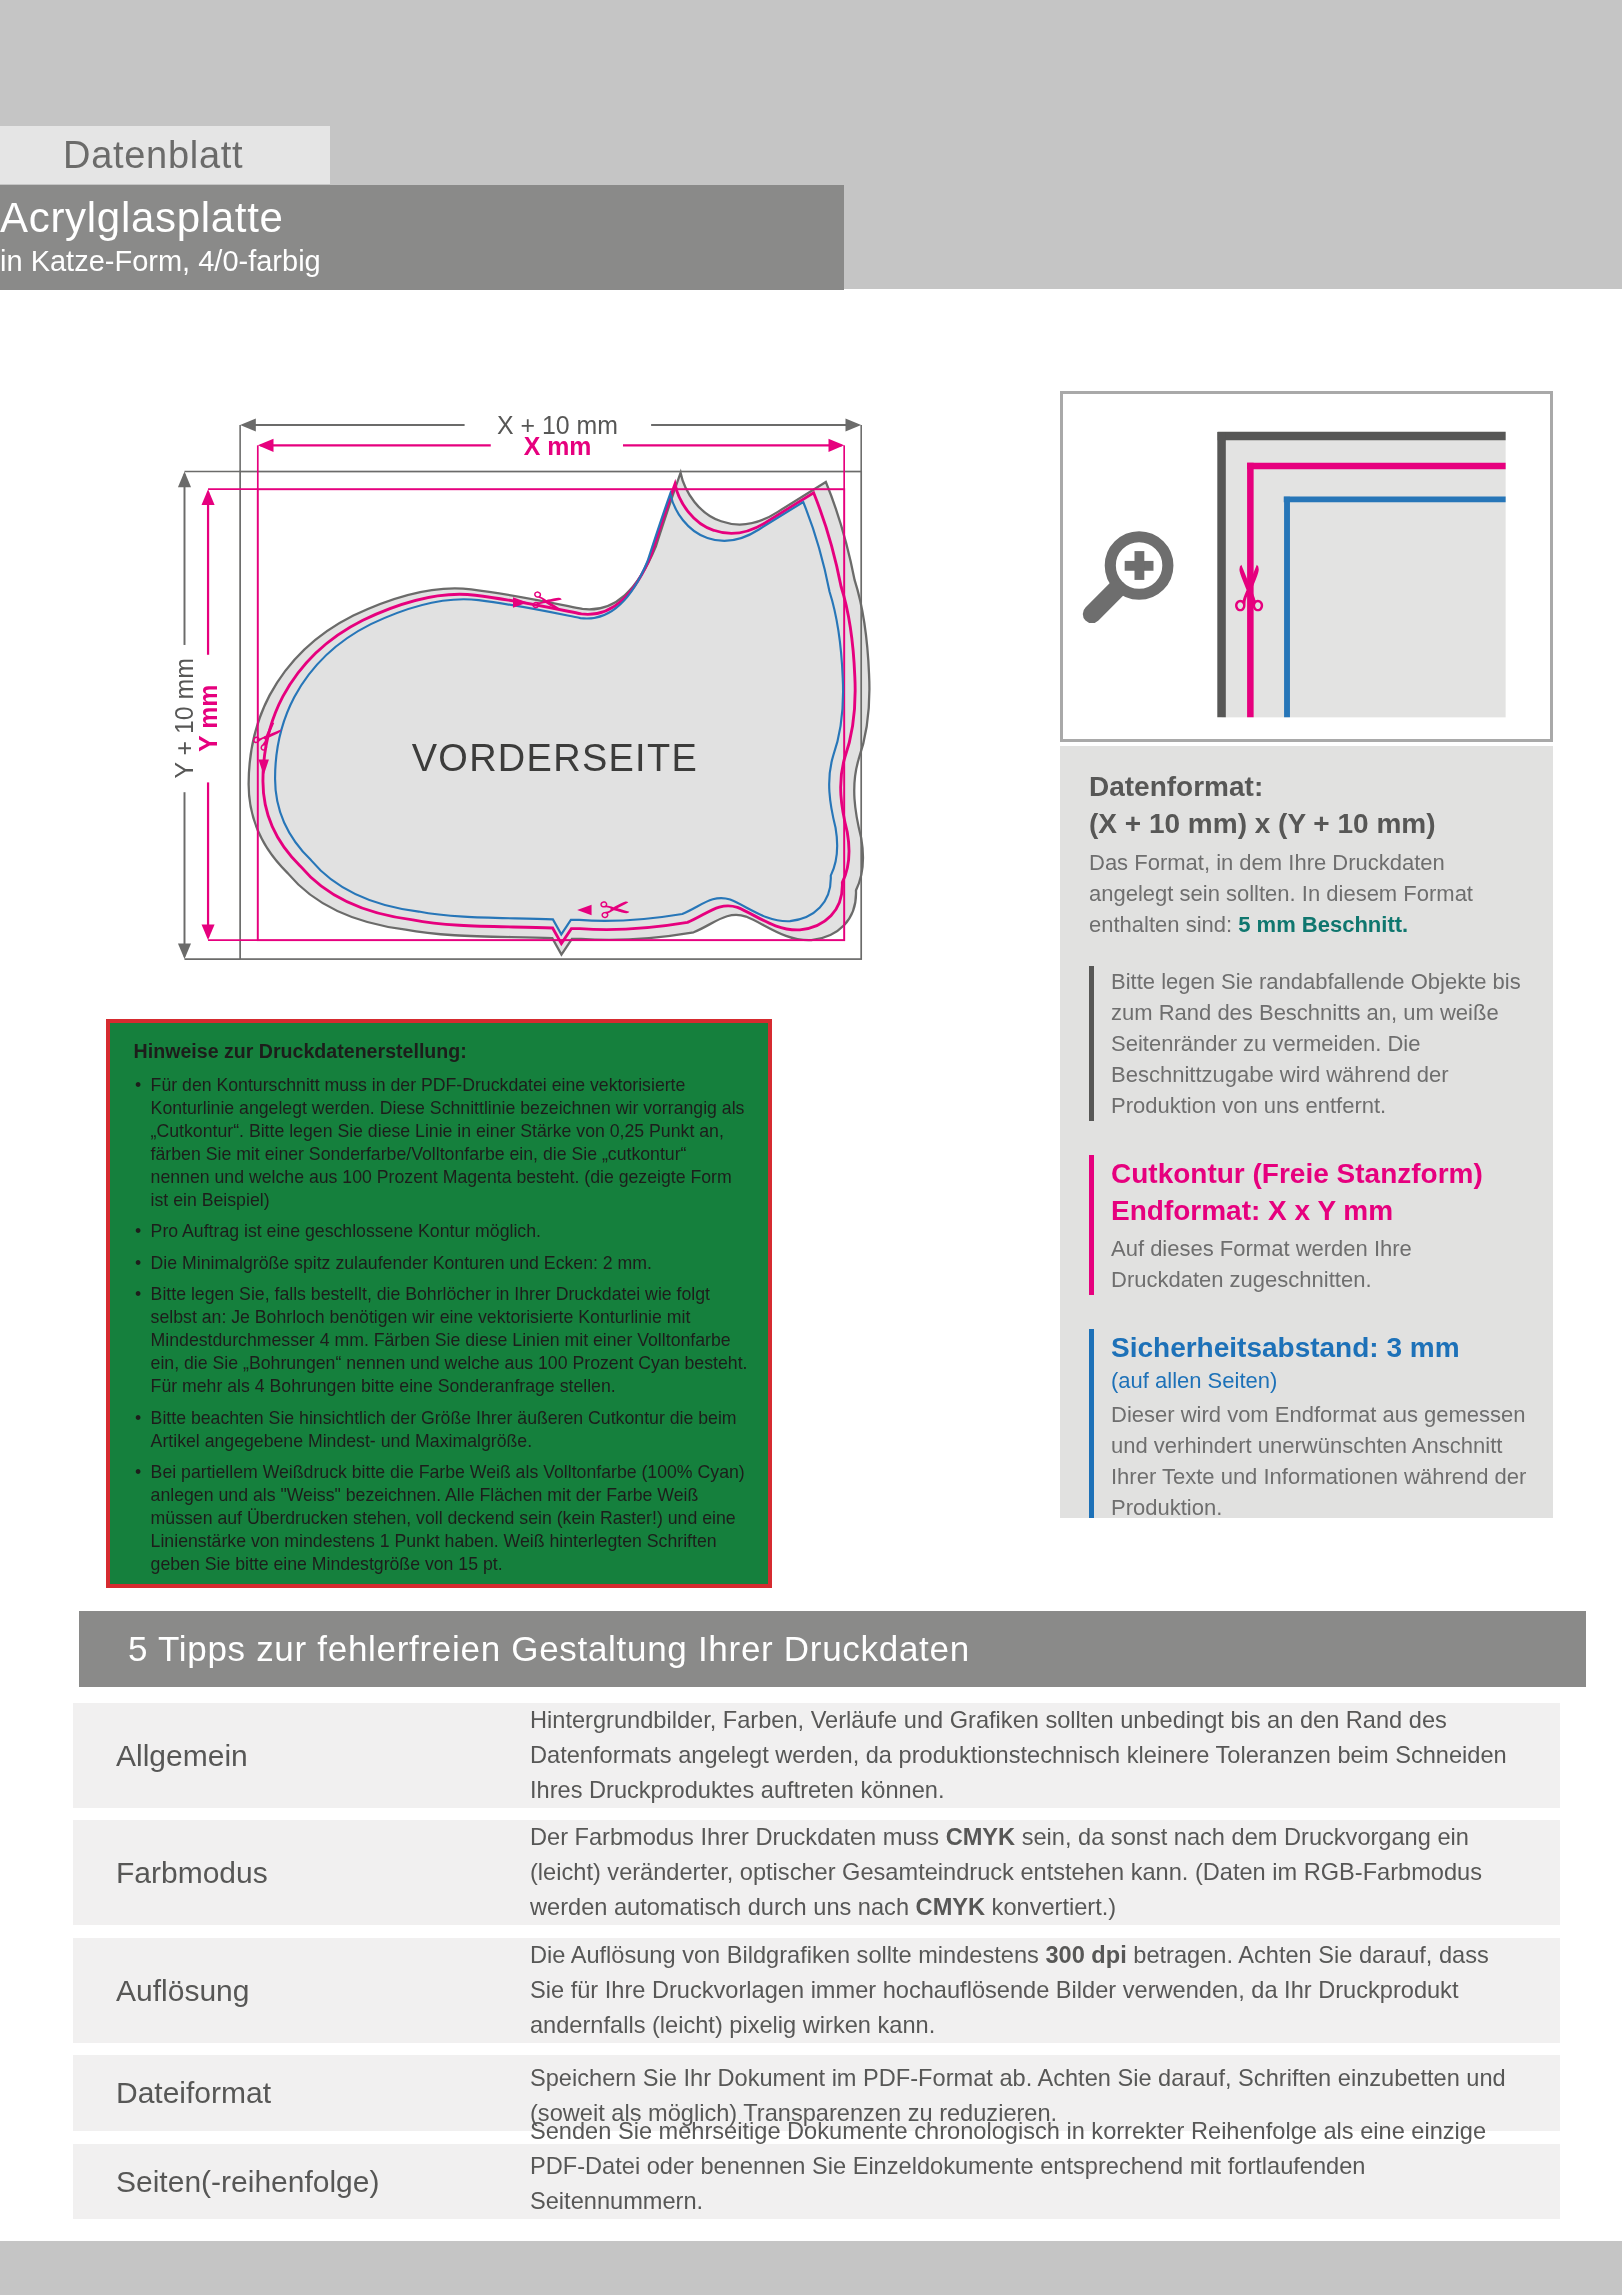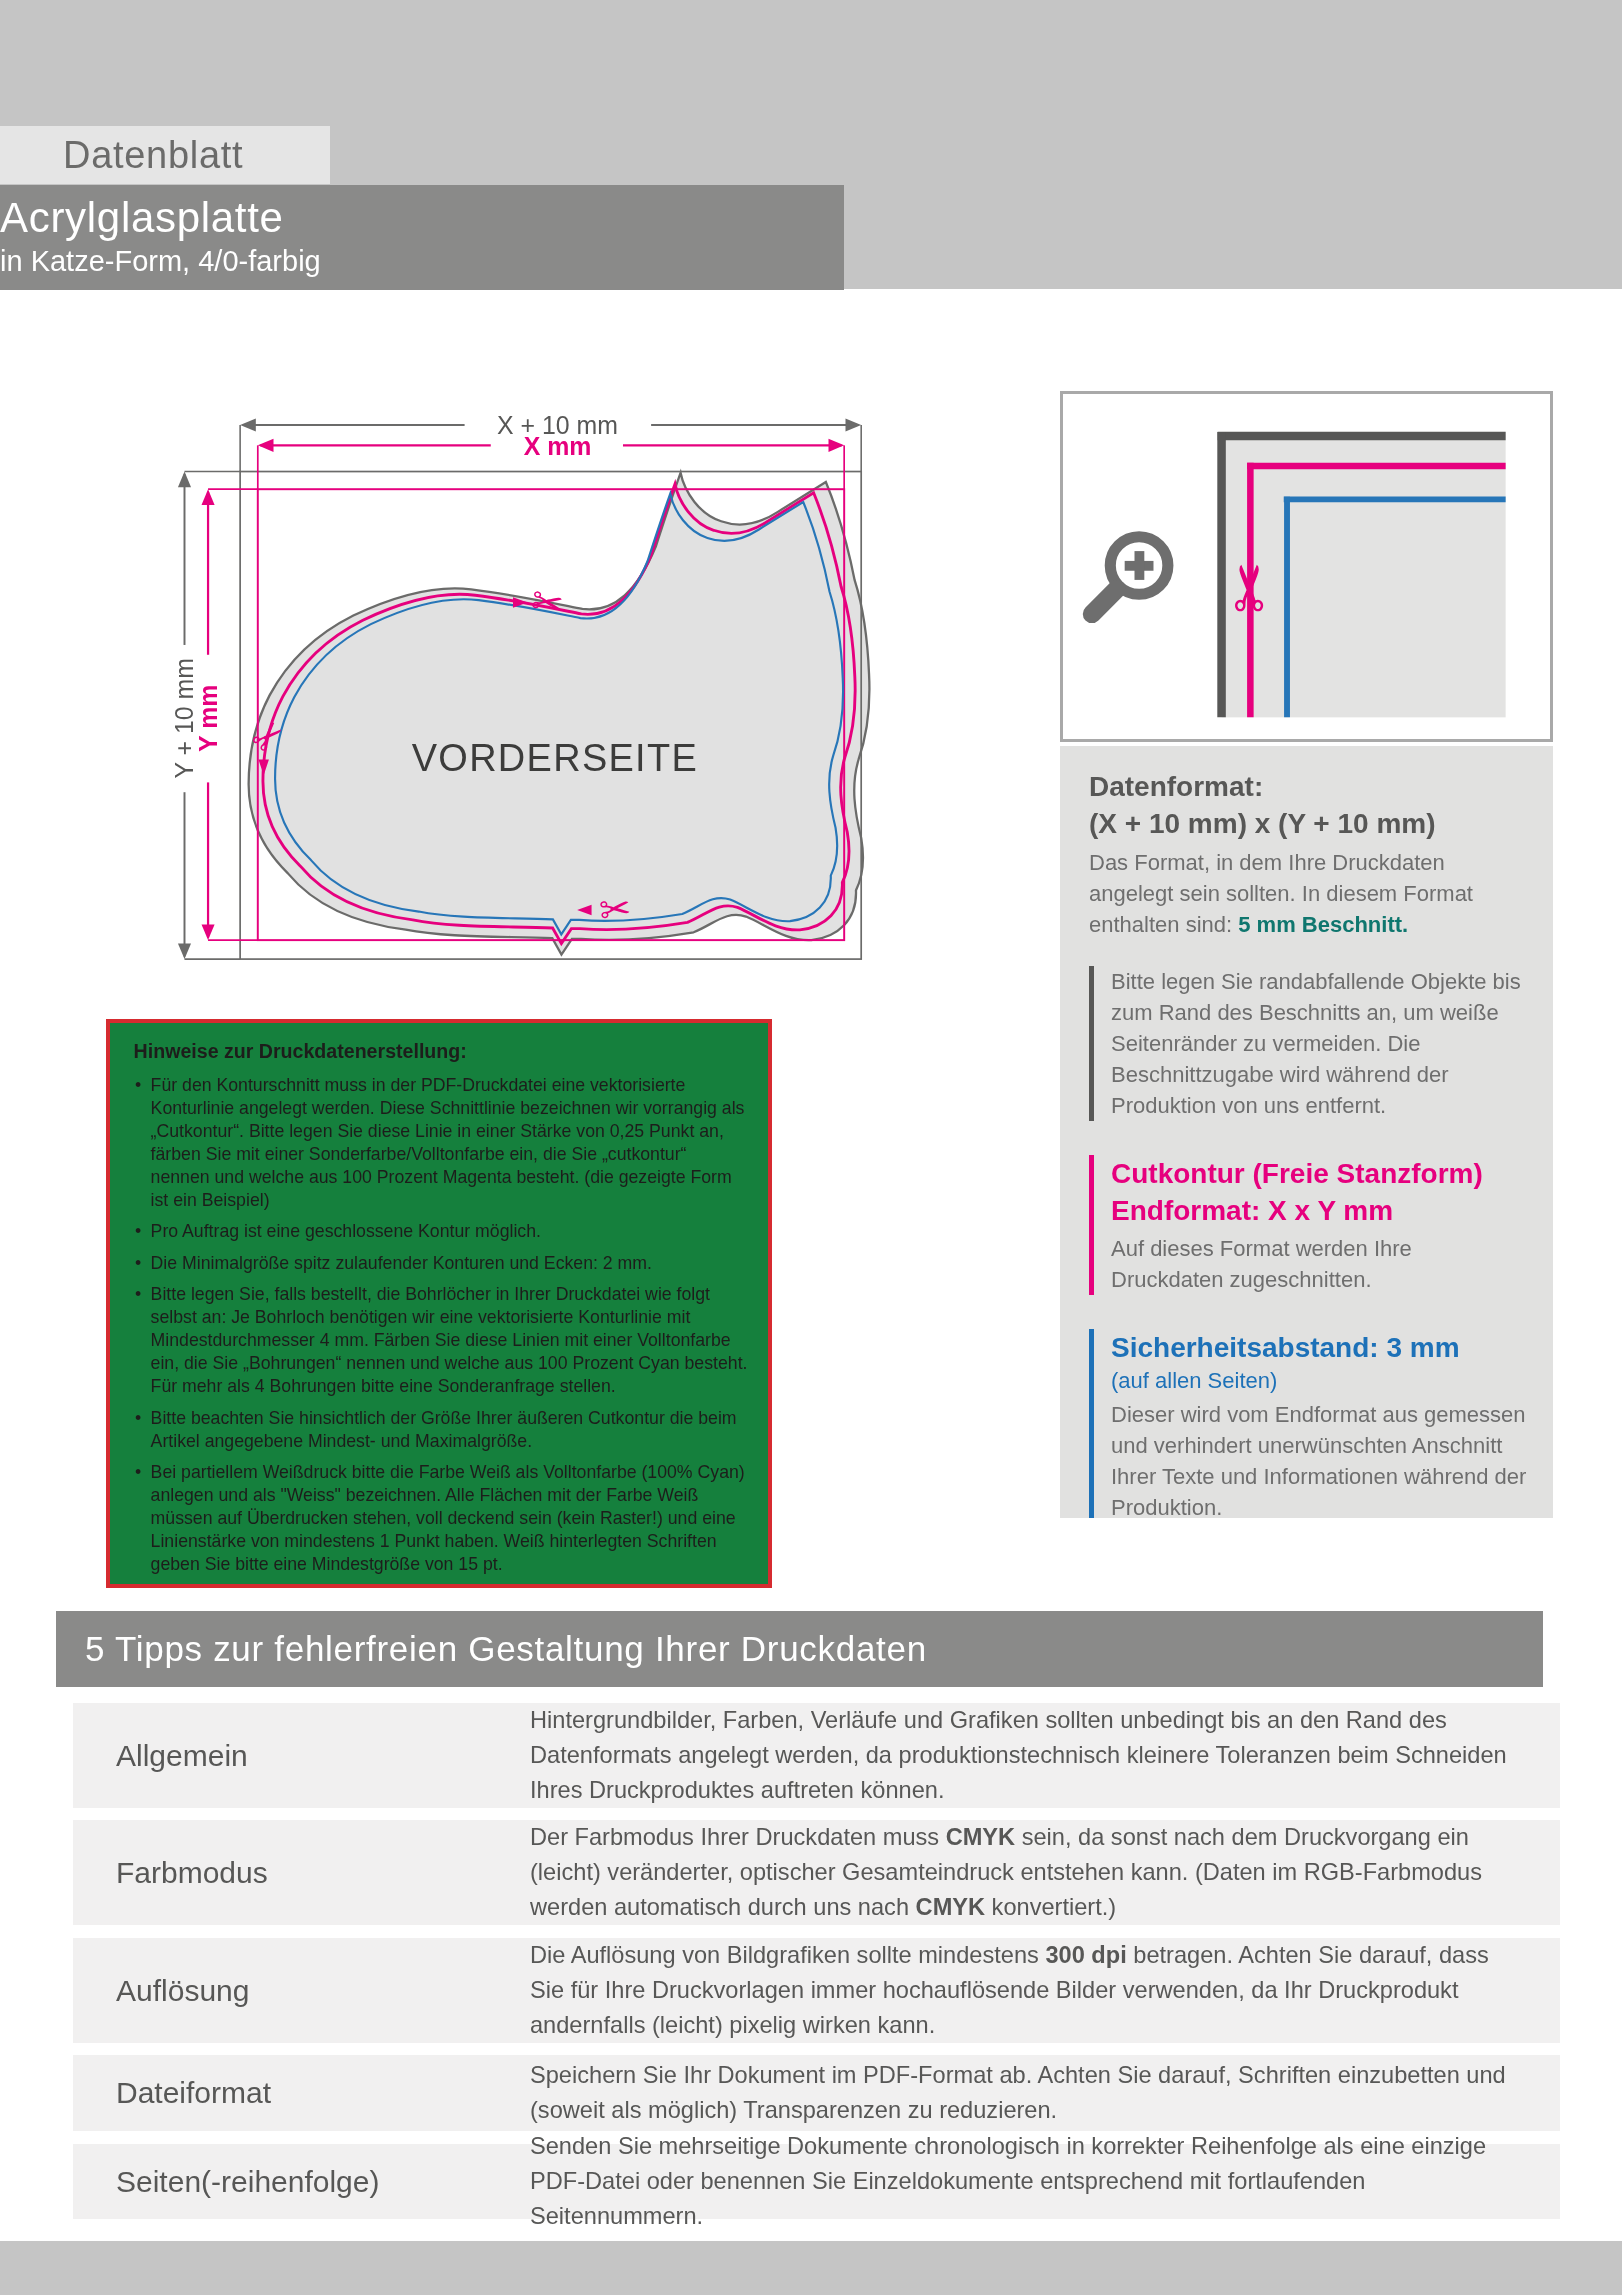--- a/index.html
+++ b/index.html
@@ -50,8 +50,8 @@
   .notes-list li::before{content:"•";position:absolute;left:1.3px;top:0;font-size:17.7px;}
 
   
-  .tips-bar{left:56px;top:1611px;width:1487px;height:76px;background:#8a8a89;
-    display:flex;align-items:center;}
+  .tips-bar{left:79px;top:1611px;width:1487px;height:76px;background:#8a8a89;
+    display:flex;align-items:center;padding-left:20px;}
   .tips-bar span{color:#ffffff;font-size:35px;padding-left:29px;letter-spacing:0.7px;}
   .tip-row{left:73px;width:1487px;background:#f1f0f0;}
   .tip-row .row-label{position:absolute;left:43px;top:0;bottom:0;display:flex;

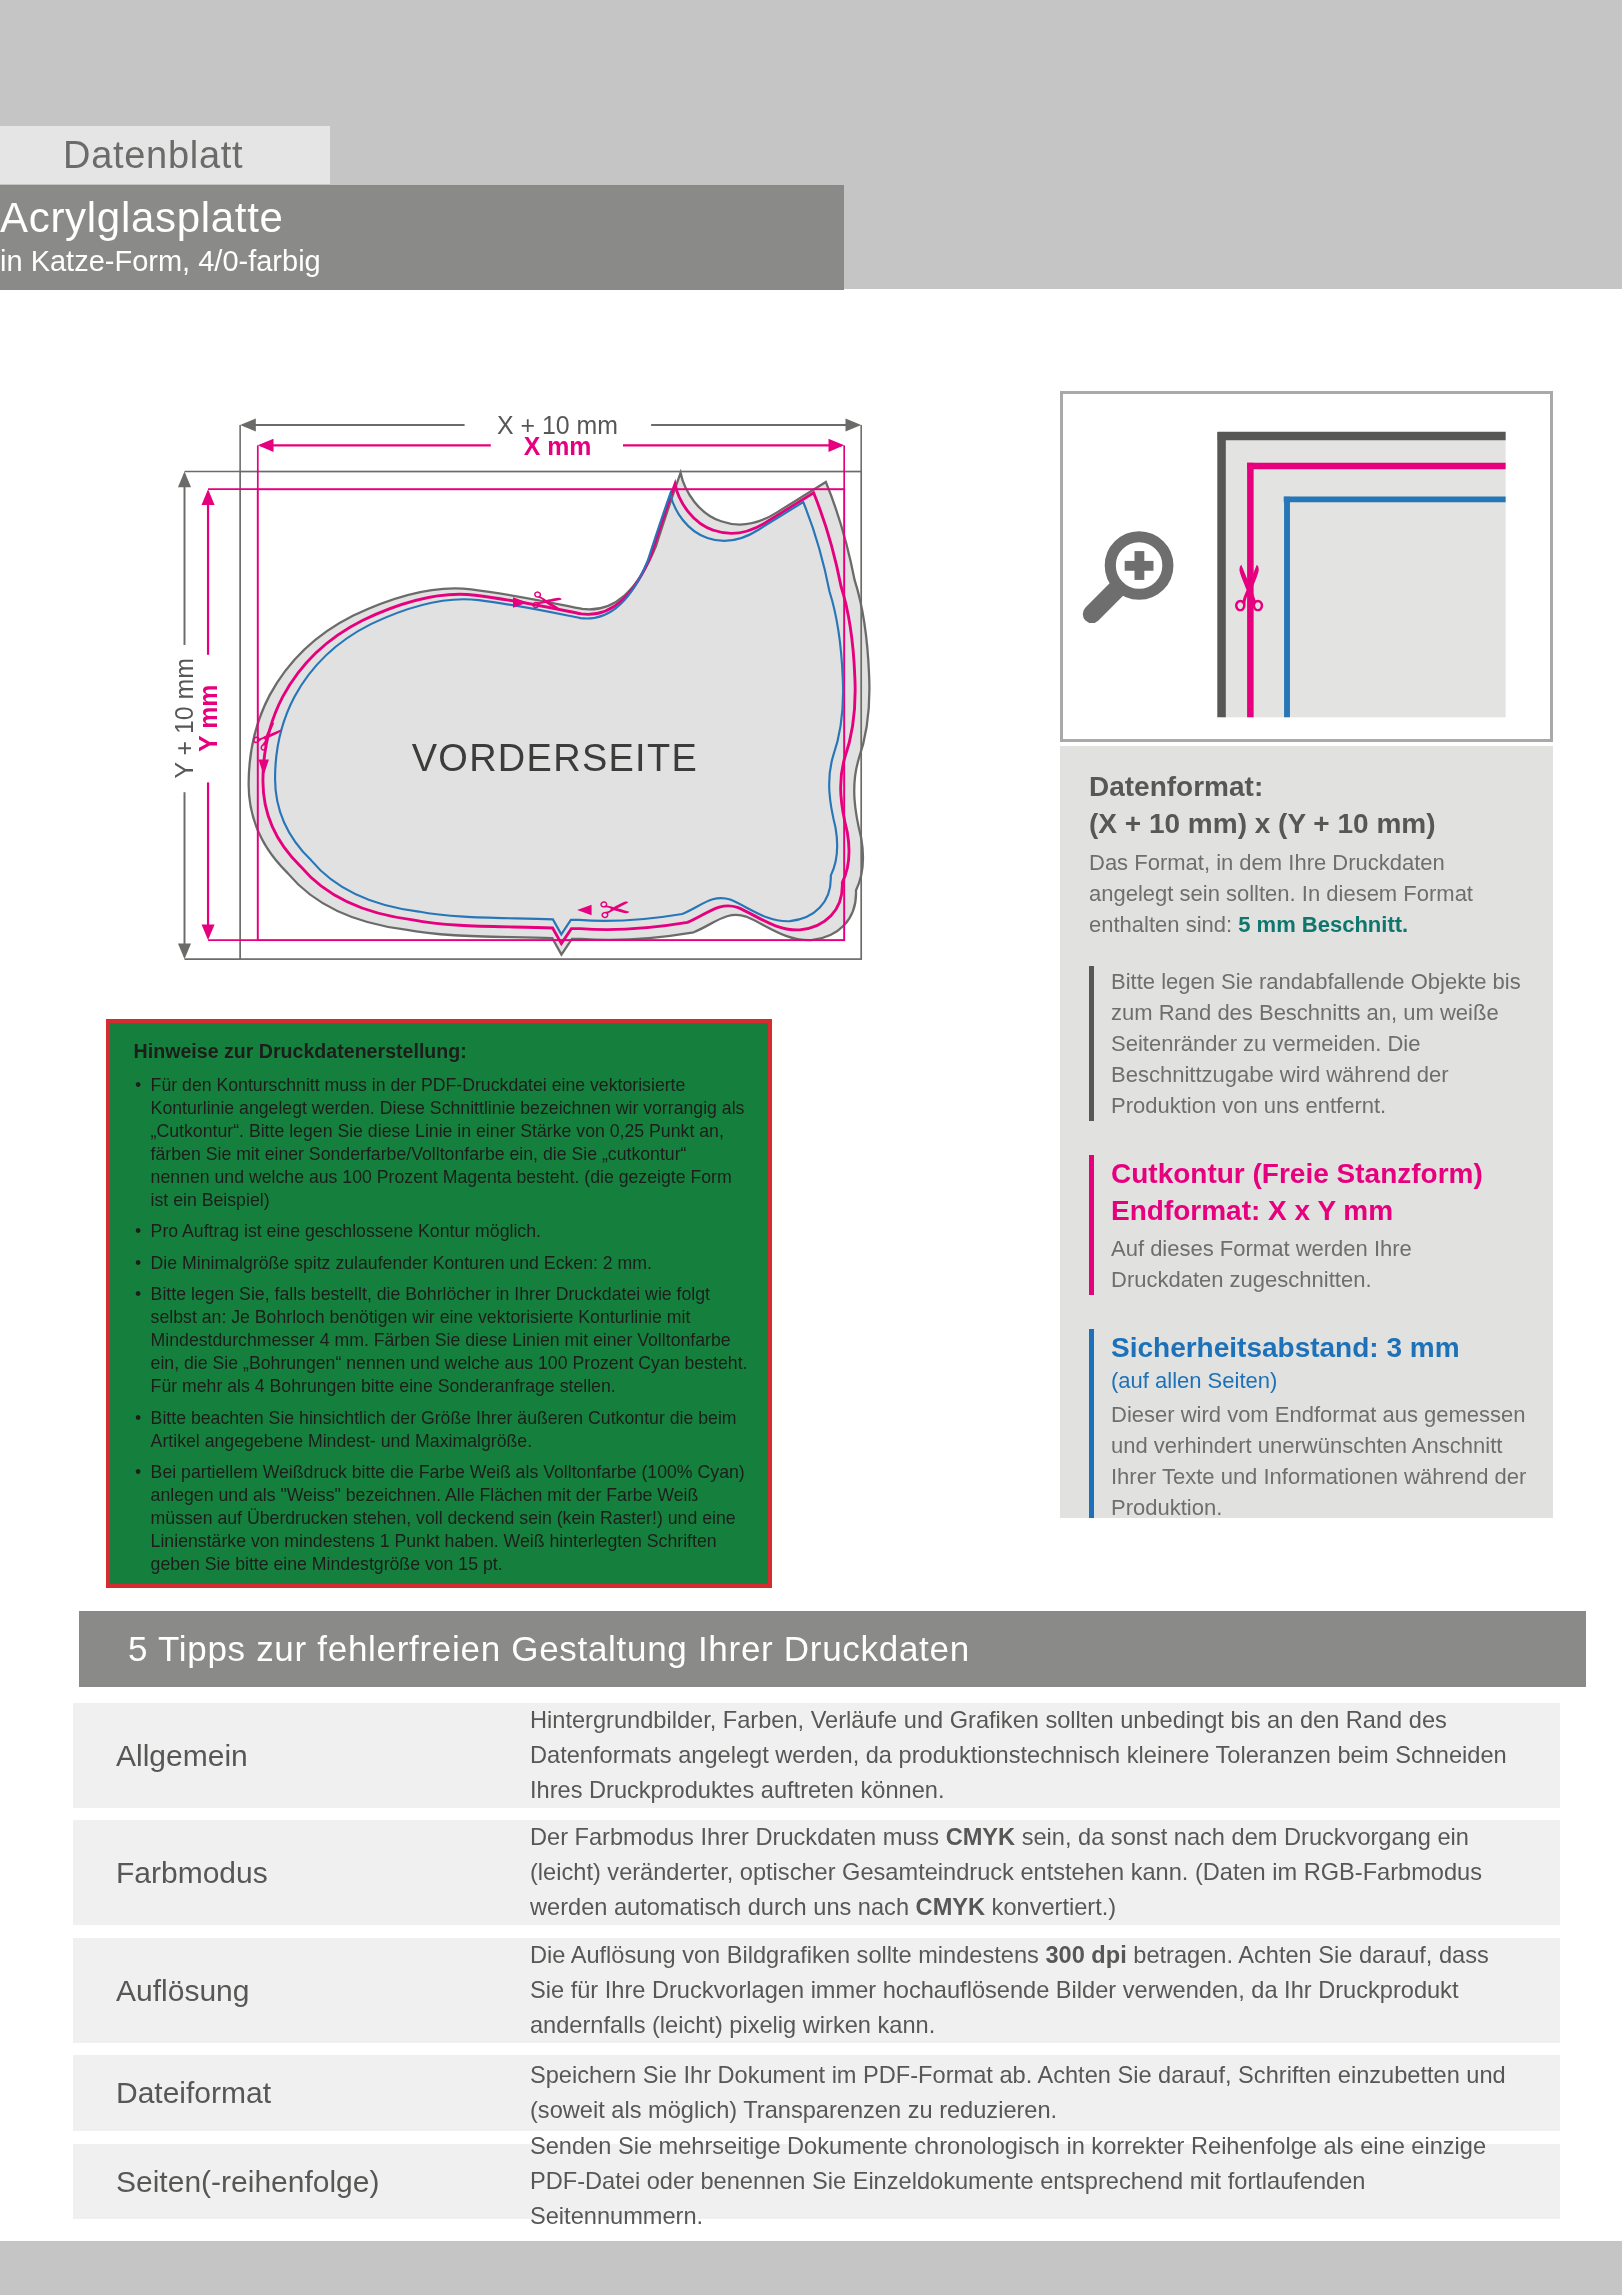--- a/index.html
+++ b/index.html
@@ -57,7 +57,7 @@
   .tip-row .row-label{position:absolute;left:43px;top:0;bottom:0;display:flex;
     align-items:center;font-size:30px;color:#575756;}
   .tip-row .row-text{position:absolute;left:457px;right:37px;top:0;bottom:0;
-    display:flex;align-items:center;}
+    display:flex;align-items:flex-end;}
   .tip-row .row-text div{font-size:23.6px;line-height:35px;color:#575756;}
   .tip-row .row-text b{color:#575756;}
   .row-1{top:1703px;height:105px;}

